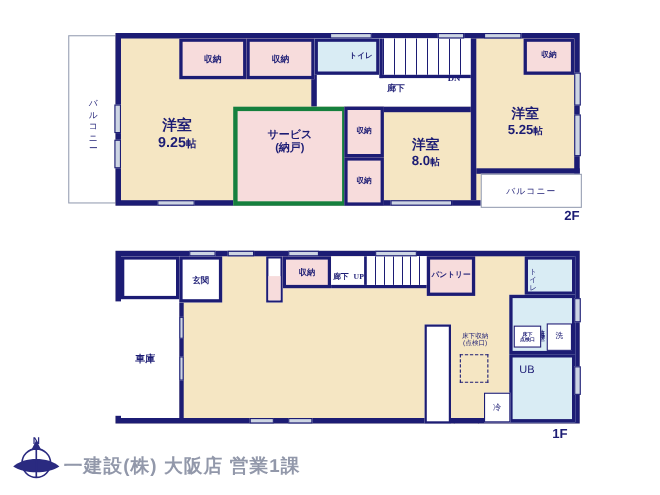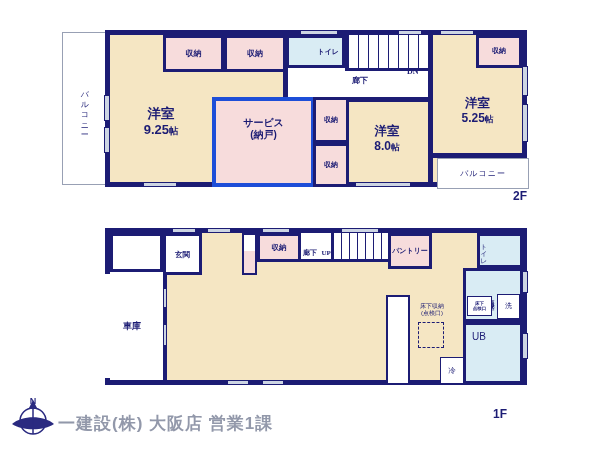--- a/index.html
+++ b/index.html
@@ -13,7 +13,7 @@
   .white{background:#fff}
   .bdr2{border:2px solid #1c1c74}
   .bdr3{border:3px solid #1c1c74}
-  .bdr4{border:4px solid #1d4ed8}
+  .bdr4{border:4px solid #15803d}
   .bdr5{border:5px solid #1c1c74}
   .lbl{color:#1c1c74;font-weight:bold;text-align:center;line-height:1.2}
   .win{background:#cdd5e3;border:1px solid #1c1c74}

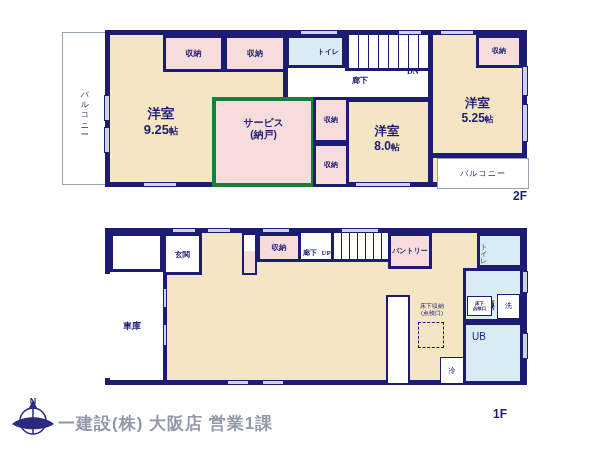--- a/index.html
+++ b/index.html
@@ -183,7 +183,7 @@
   
 
   <div class="r lbl" style="left:107px;top:321px;width:50px;font-size:9px">車庫</div>
-  <div class="r lbl" style="left:493px;top:407px;width:32px;font-size:12px;text-align:left">1F</div>
+  <div class="r lbl" style="left:493px;top:387px;width:32px;font-size:12px;text-align:center">1F</div>
 
   
   <div class="r win" style="left:172px;top:228px;width:24px;height:5px"></div>

